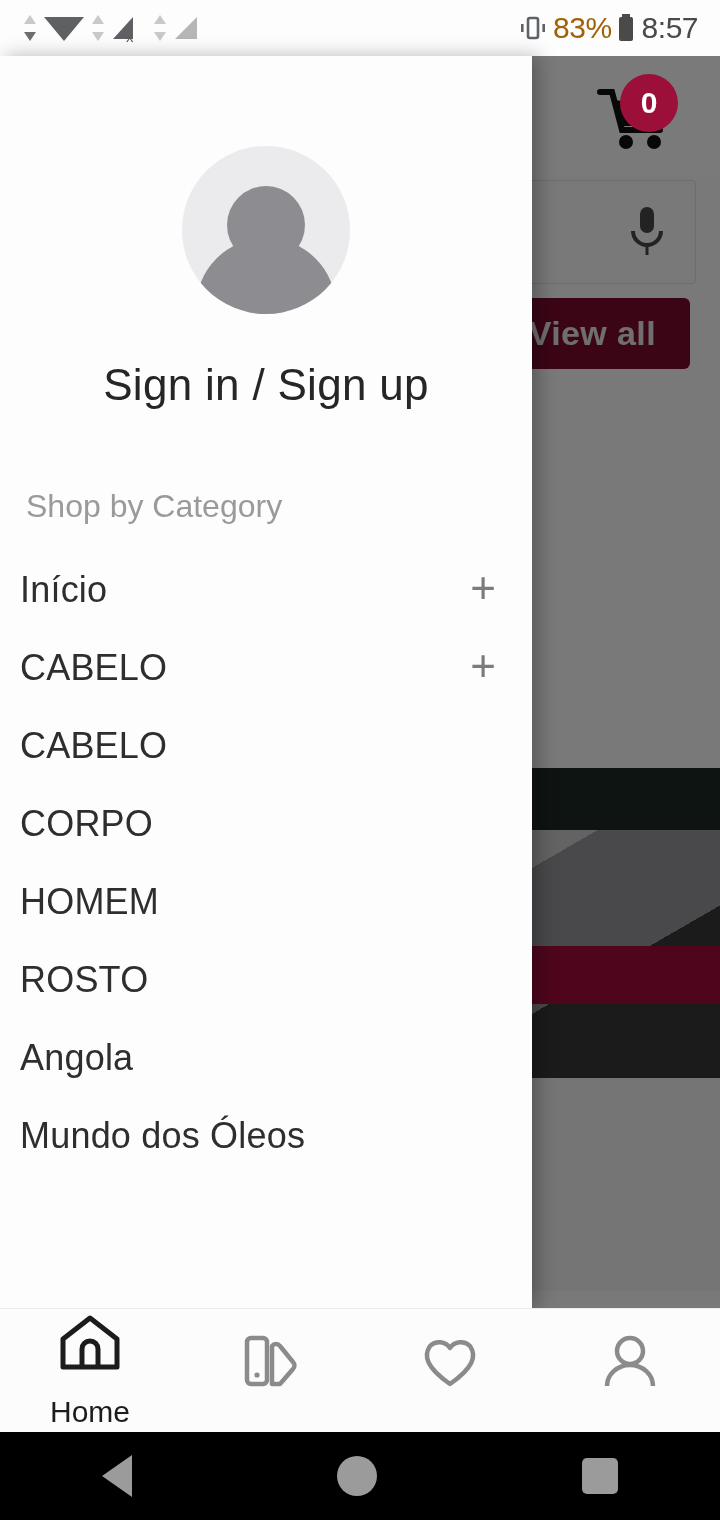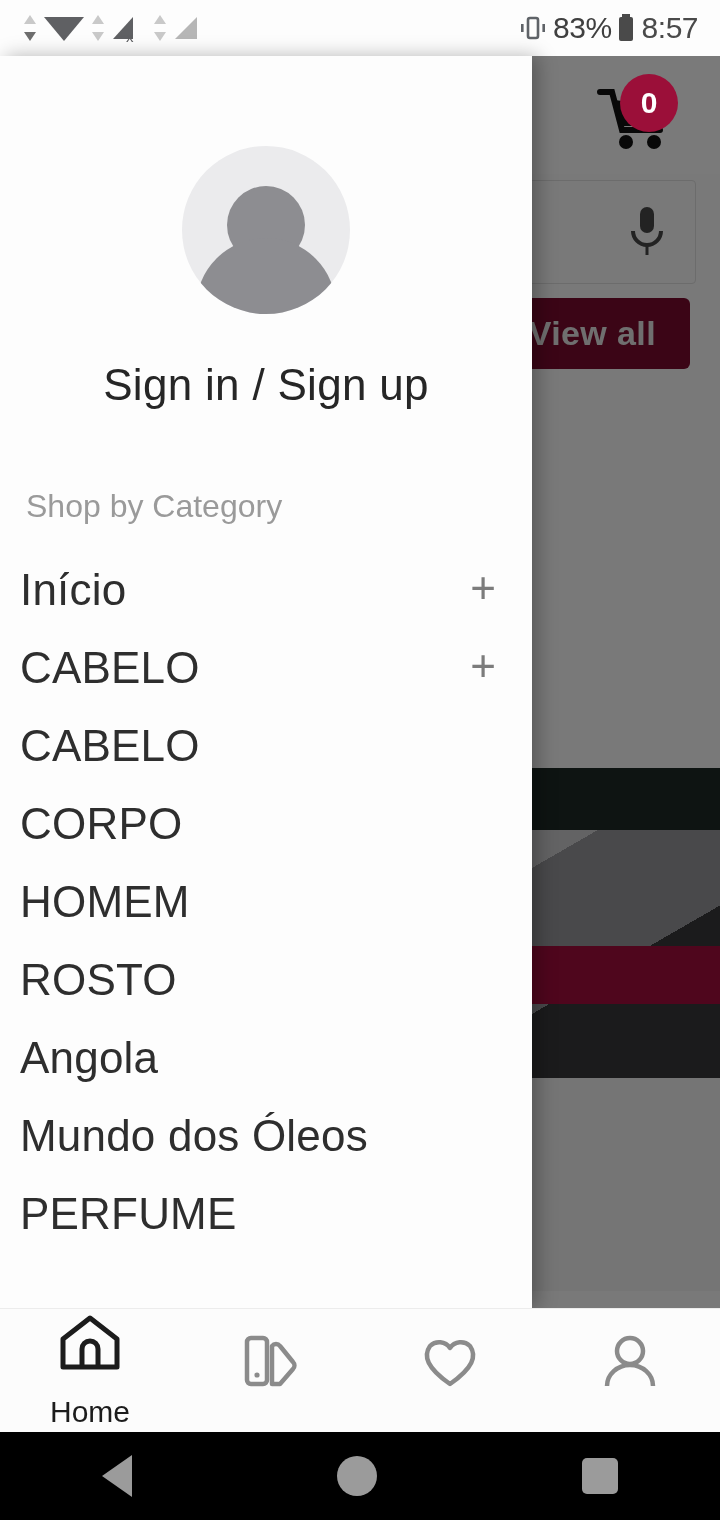--- a/index.html
+++ b/index.html
@@ -19,7 +19,7 @@
   }
   .sb-left{ display:flex; align-items:center; gap:3px; }
   .sb-right{ display:flex; align-items:center; gap:3px; }
-  .sb-text{ font-size:30px; color:#404040; letter-spacing:-0.5px; }
+  .sb-text{ font-size:30px; color:#a16207; letter-spacing:-0.5px; }
   .sb-time{ font-size:30px; color:#4a4a4a; letter-spacing:-0.5px; margin-left:2px;}
 
   

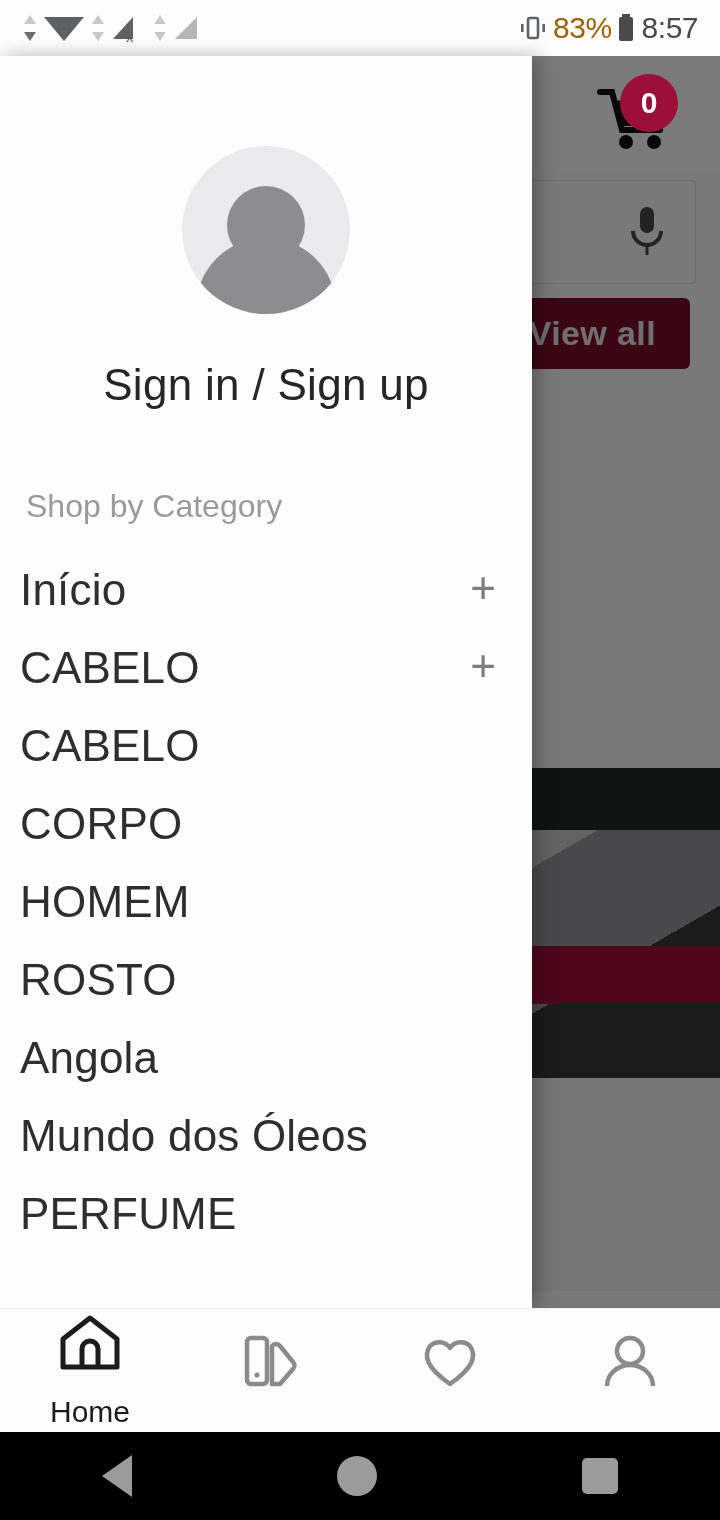--- a/index.html
+++ b/index.html
@@ -149,7 +149,7 @@
     height:78px; display:flex; align-items:center; justify-content:space-between;
     padding:0 36px 0 20px;
   }
-  .menu-label{ font-size:44px; color:#2e2e2e; font-weight:400; letter-spacing:0.2px; }
+  .menu-label{ font-size:36px; color:#2e2e2e; font-weight:400; letter-spacing:0.2px; }
   .plus{
     font-size:44px; color:#7c7c7c; line-height:1; font-weight:300; margin-top:-4px;
   }

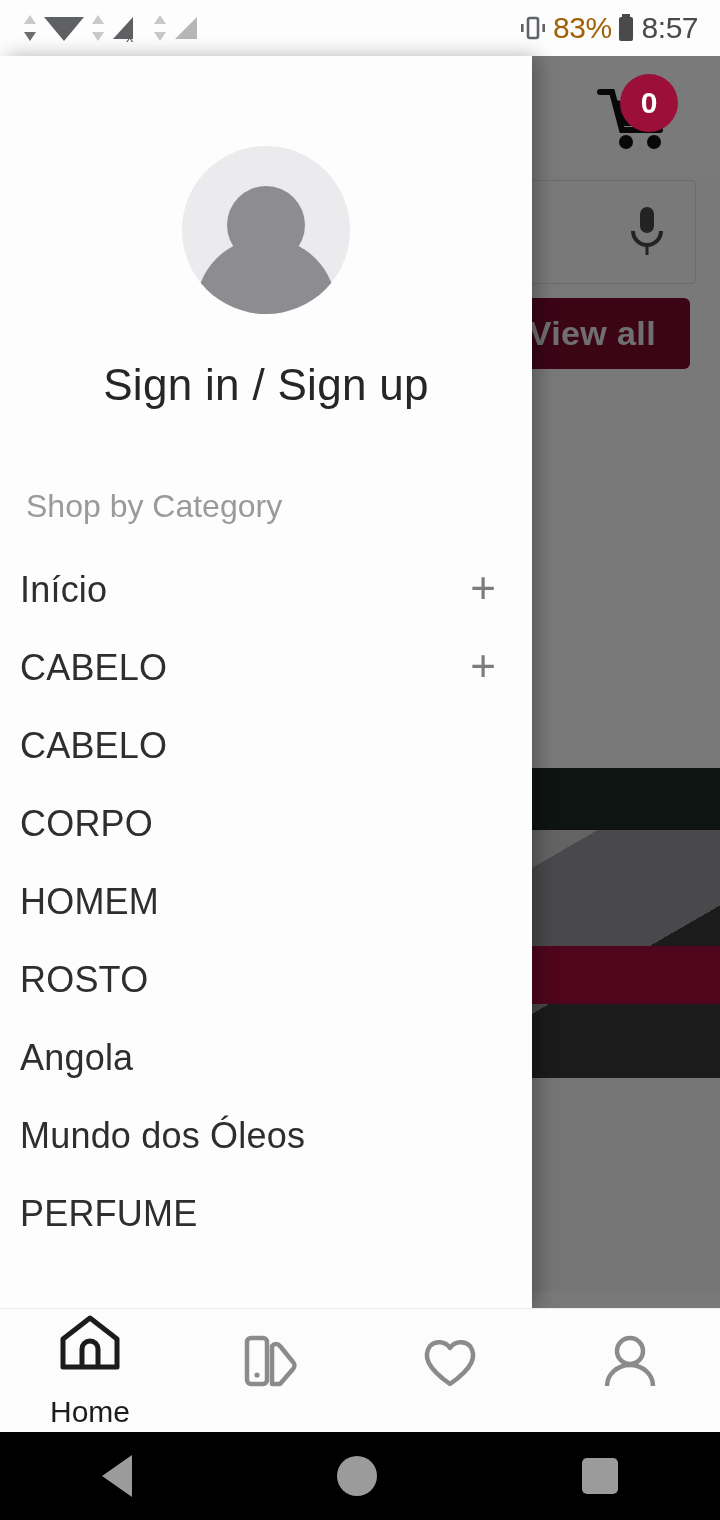--- a/index.html
+++ b/index.html
@@ -333,9 +333,6 @@
       <div class="menu-item">
         <span class="menu-label">Mundo dos Óleos</span>
       </div>
-      <div class="menu-item">
-        <span class="menu-label">PERFUME</span>
-      </div>
     </div>
   </div>
 

